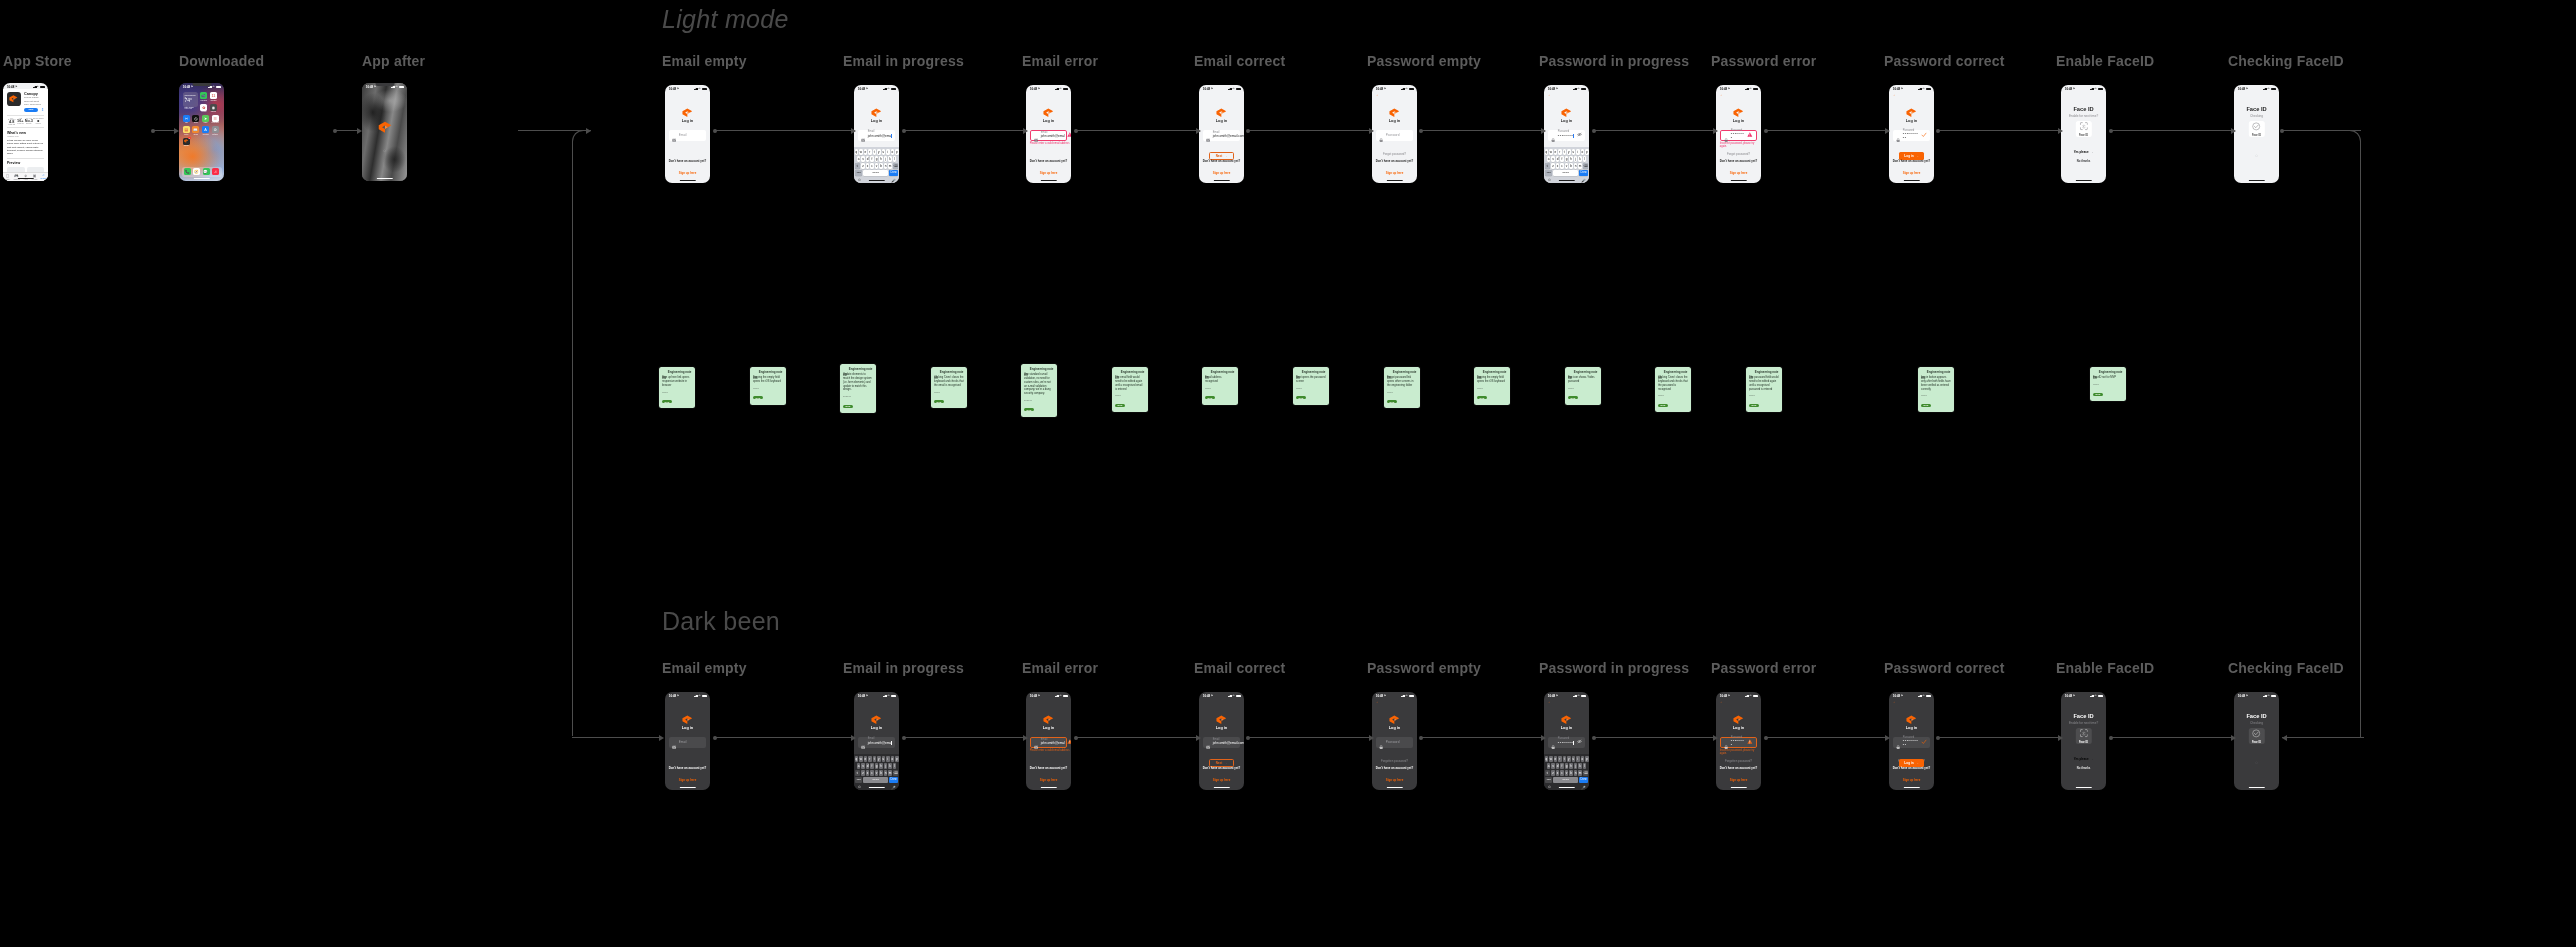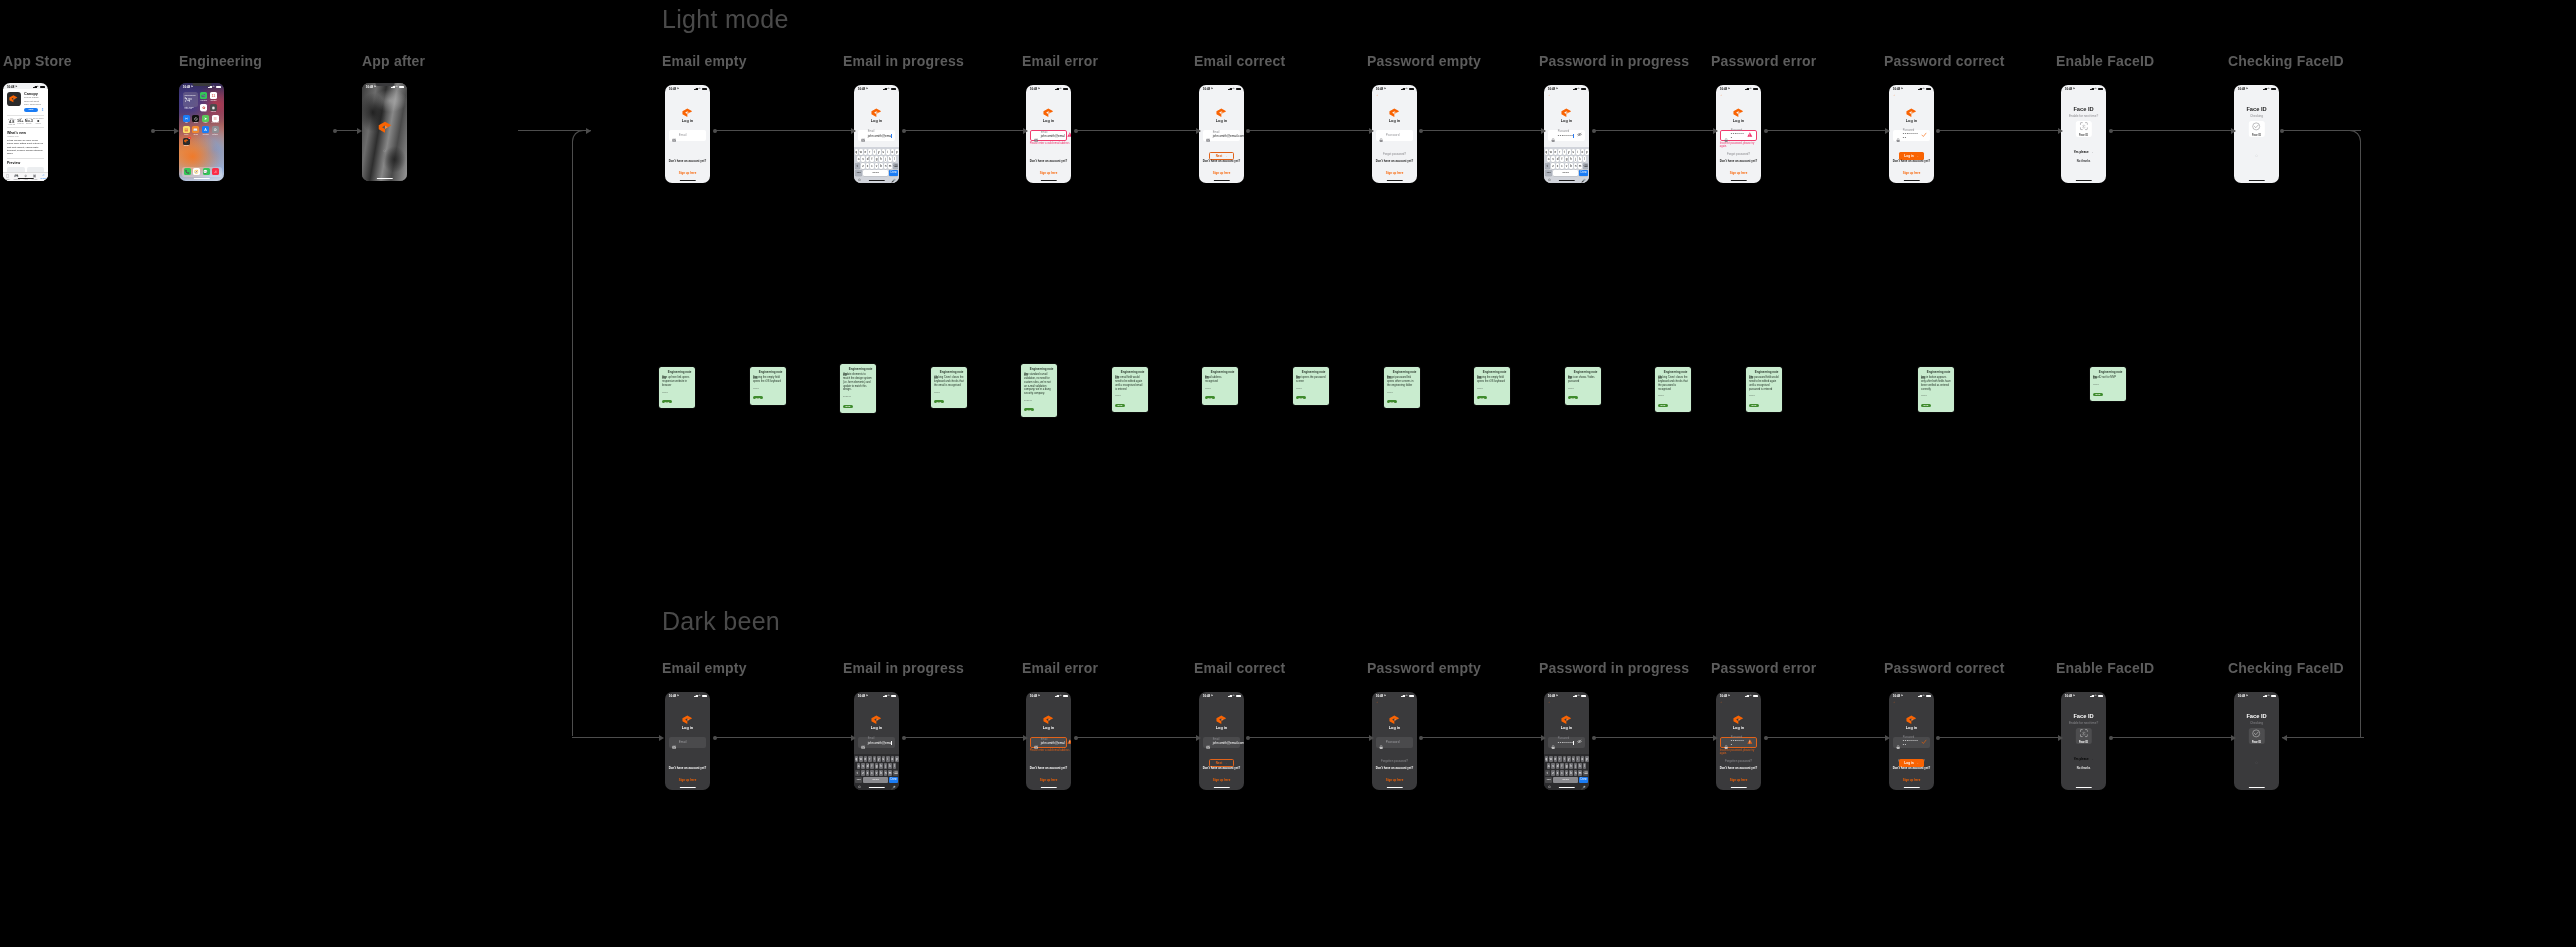--- a/index.html
+++ b/index.html
@@ -565,7 +565,7 @@
     <div class="conn h" style="left: 335px; top: 130px; width: 22.6px;"></div>
     <div class="conn-arrow" style="left: 357px; top: 128px;"></div>
     <div class="conn-dot" style="left: 333px; top: 129px;"></div>
-    <div class="section-title" style="left: 662px; top: 5px;">Light mode</div>
+    <div class="section-title" style="left: 662px; top: 5px; font-style: italic;">Light mode</div>
     <div class="section-title" style="left: 662px; top: 607px;">Dark been</div>
     <div class="frame-title" style="left: 662px; top: 53px;">Email empty</div>
     <div class="frame-title" style="left: 662px; top: 660px;">Email empty</div>

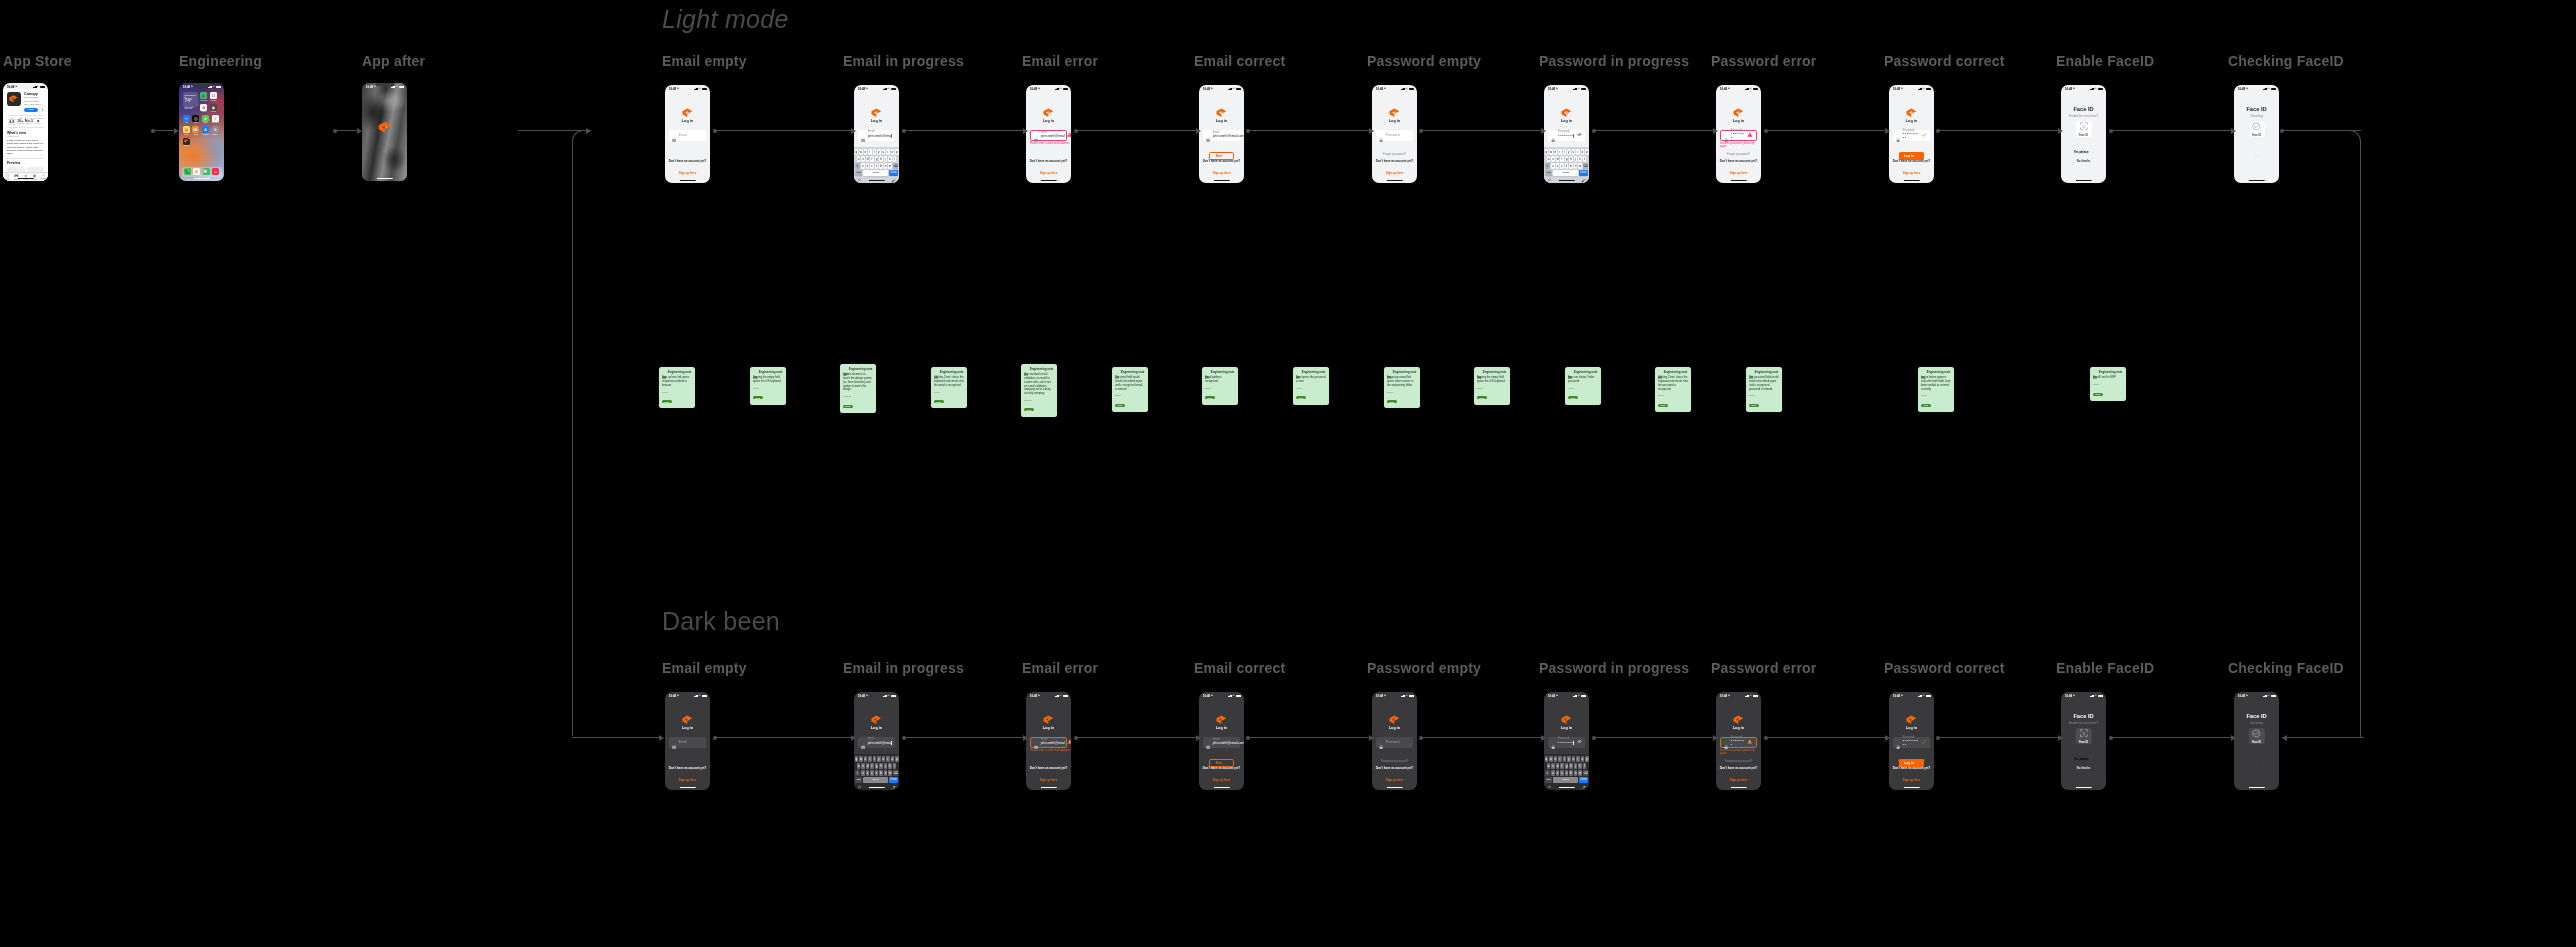--- a/index.html
+++ b/index.html
@@ -345,7 +345,7 @@
 
 <div id="canvas">
     <div class="frame-title" style="left: 3.1px; top: 53px;">App Store</div>
-    <div class="frame-title" style="left: 179px; top: 53px;">Engineering</div>
+    <div class="frame-title" style="left: 179px; top: 53px;">Downloaded</div>
     <div class="frame-title" style="left: 362px; top: 53px;">App after</div>
     <div class="phone light" style="left: 3.1px; top: 83px;">
       <div class="notch"></div>

